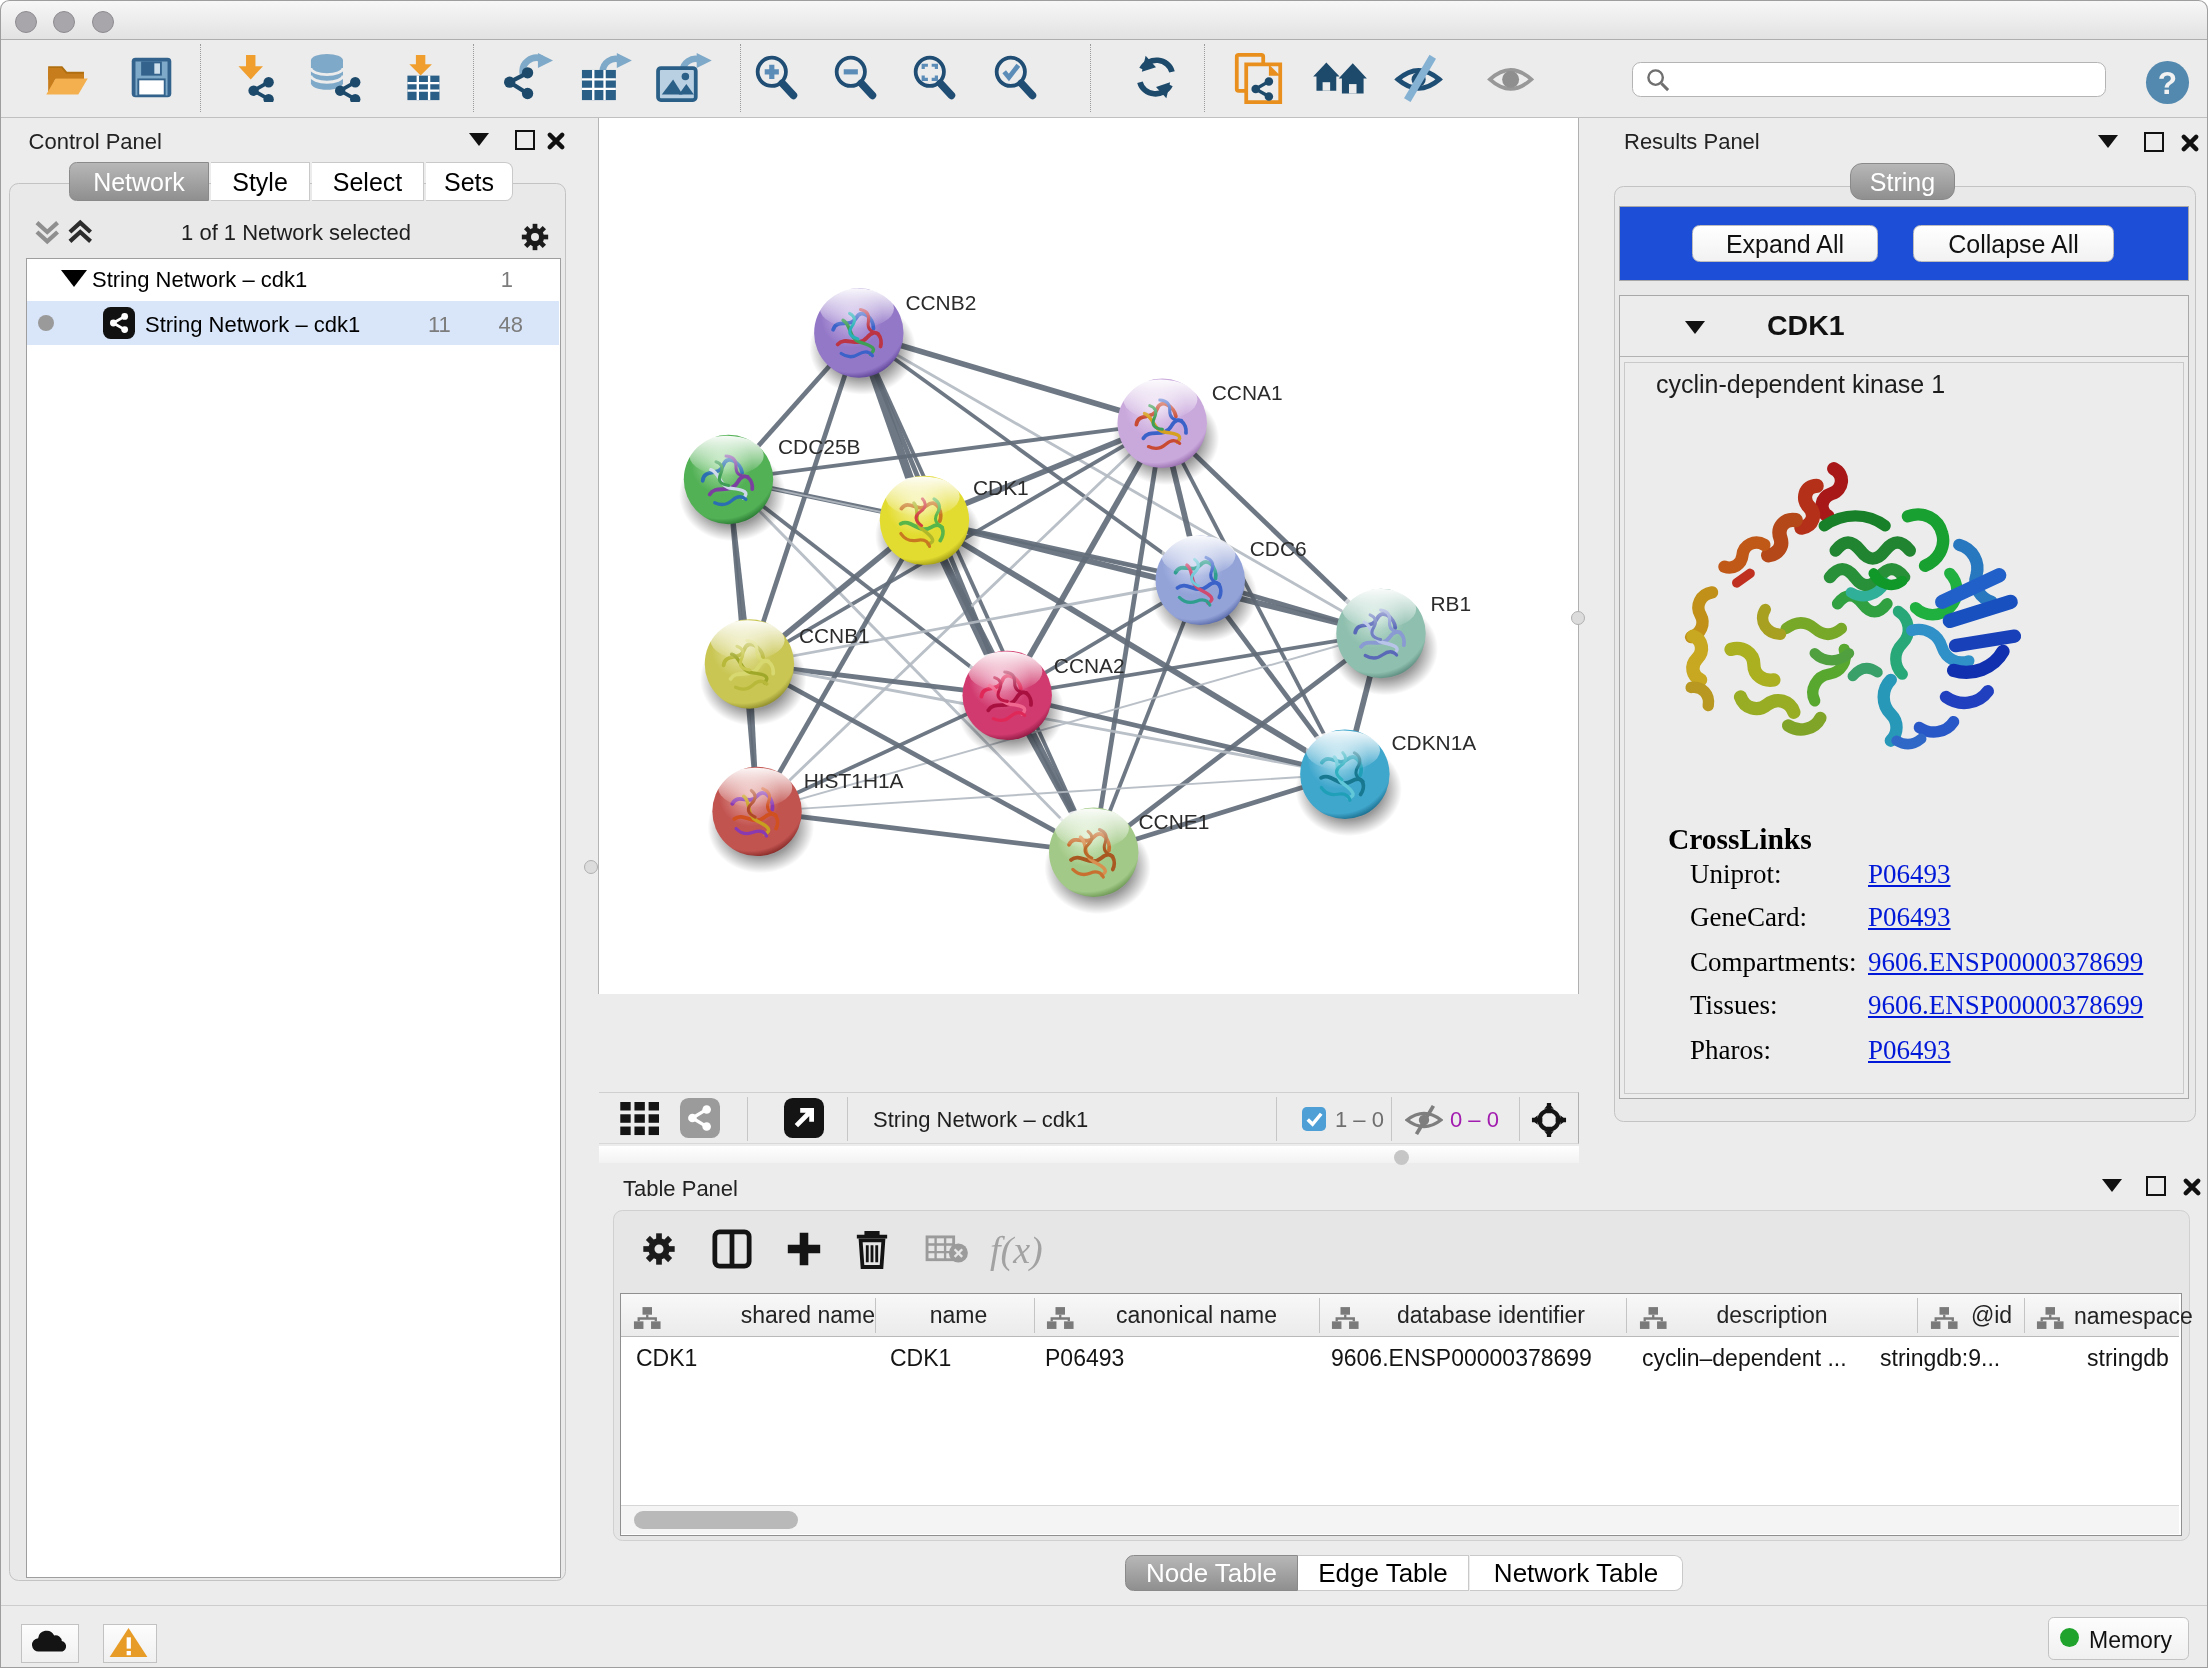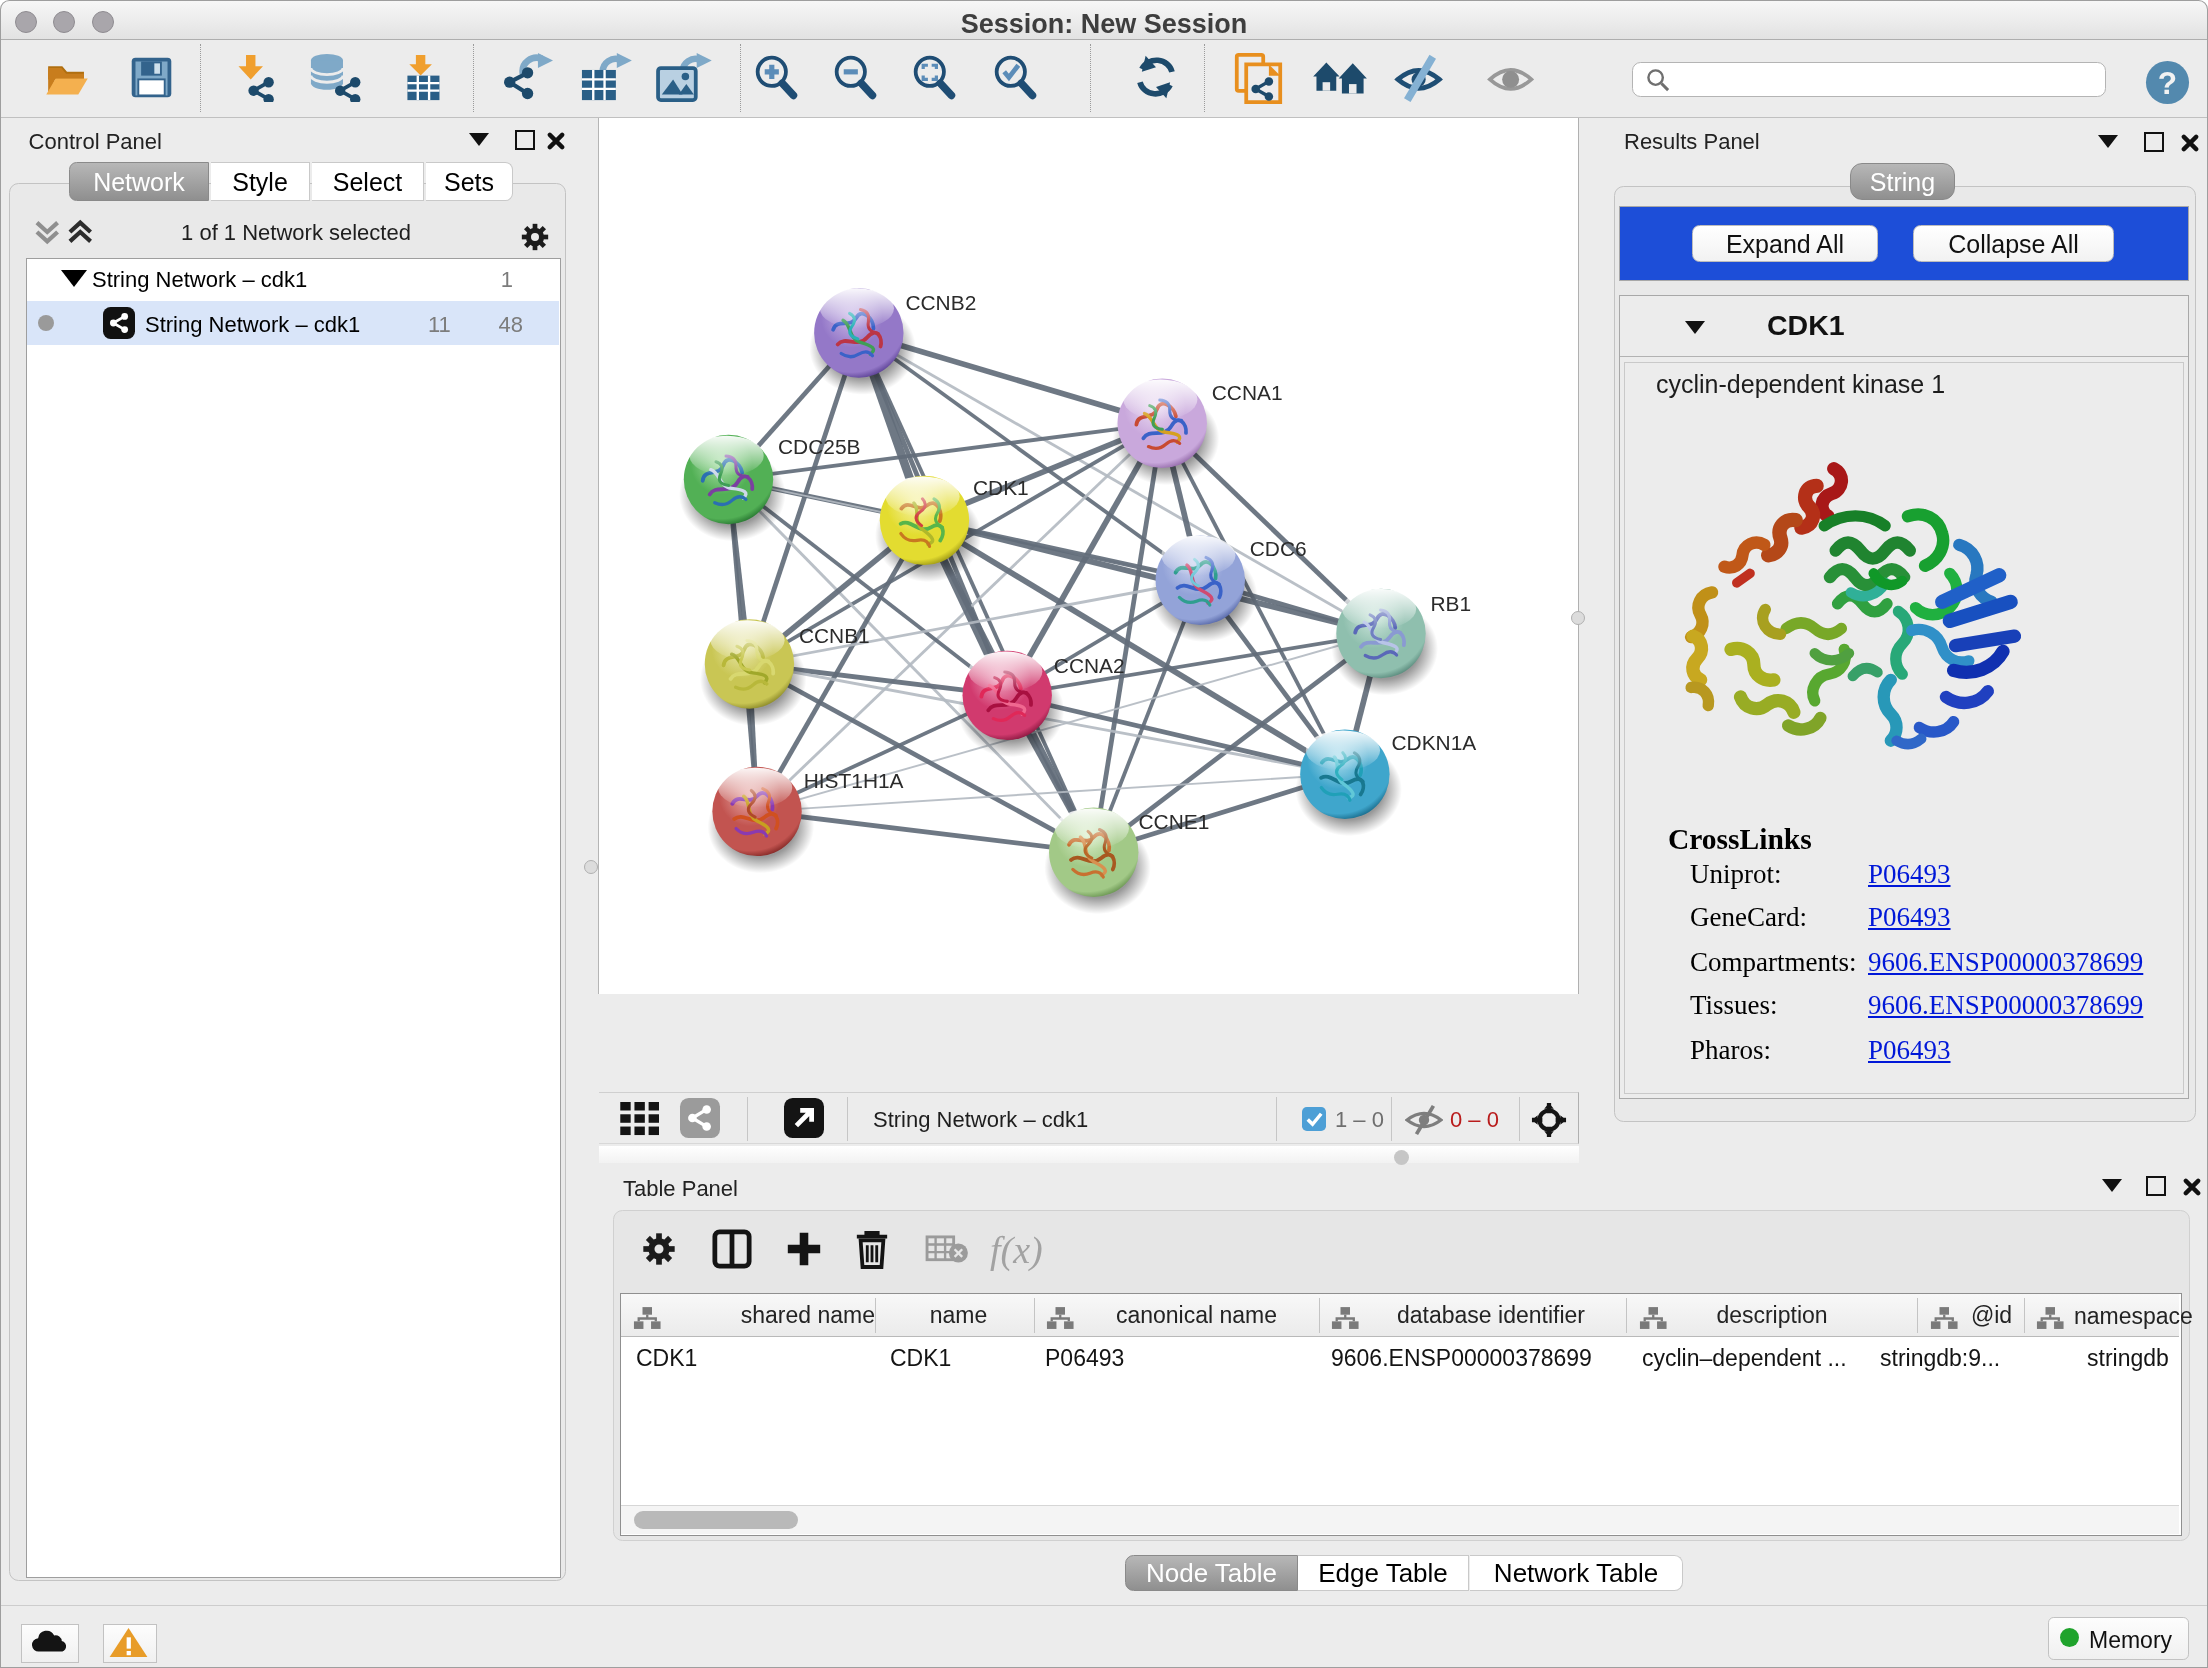--- a/index.html
+++ b/index.html
@@ -37,7 +37,6 @@
   <div class="tl abs" style="left:15px;"></div>
   <div class="tl abs" style="left:53px;"></div>
   <div class="tl abs" style="left:92px;"></div>
-  <div id="title" class="abs">Session: New Session</div>
 </div>
 <div id="toolbar" class="abs">
 <svg class="abs ticon" style="left:43px" width="48" height="49" viewBox="0 0 50 52">

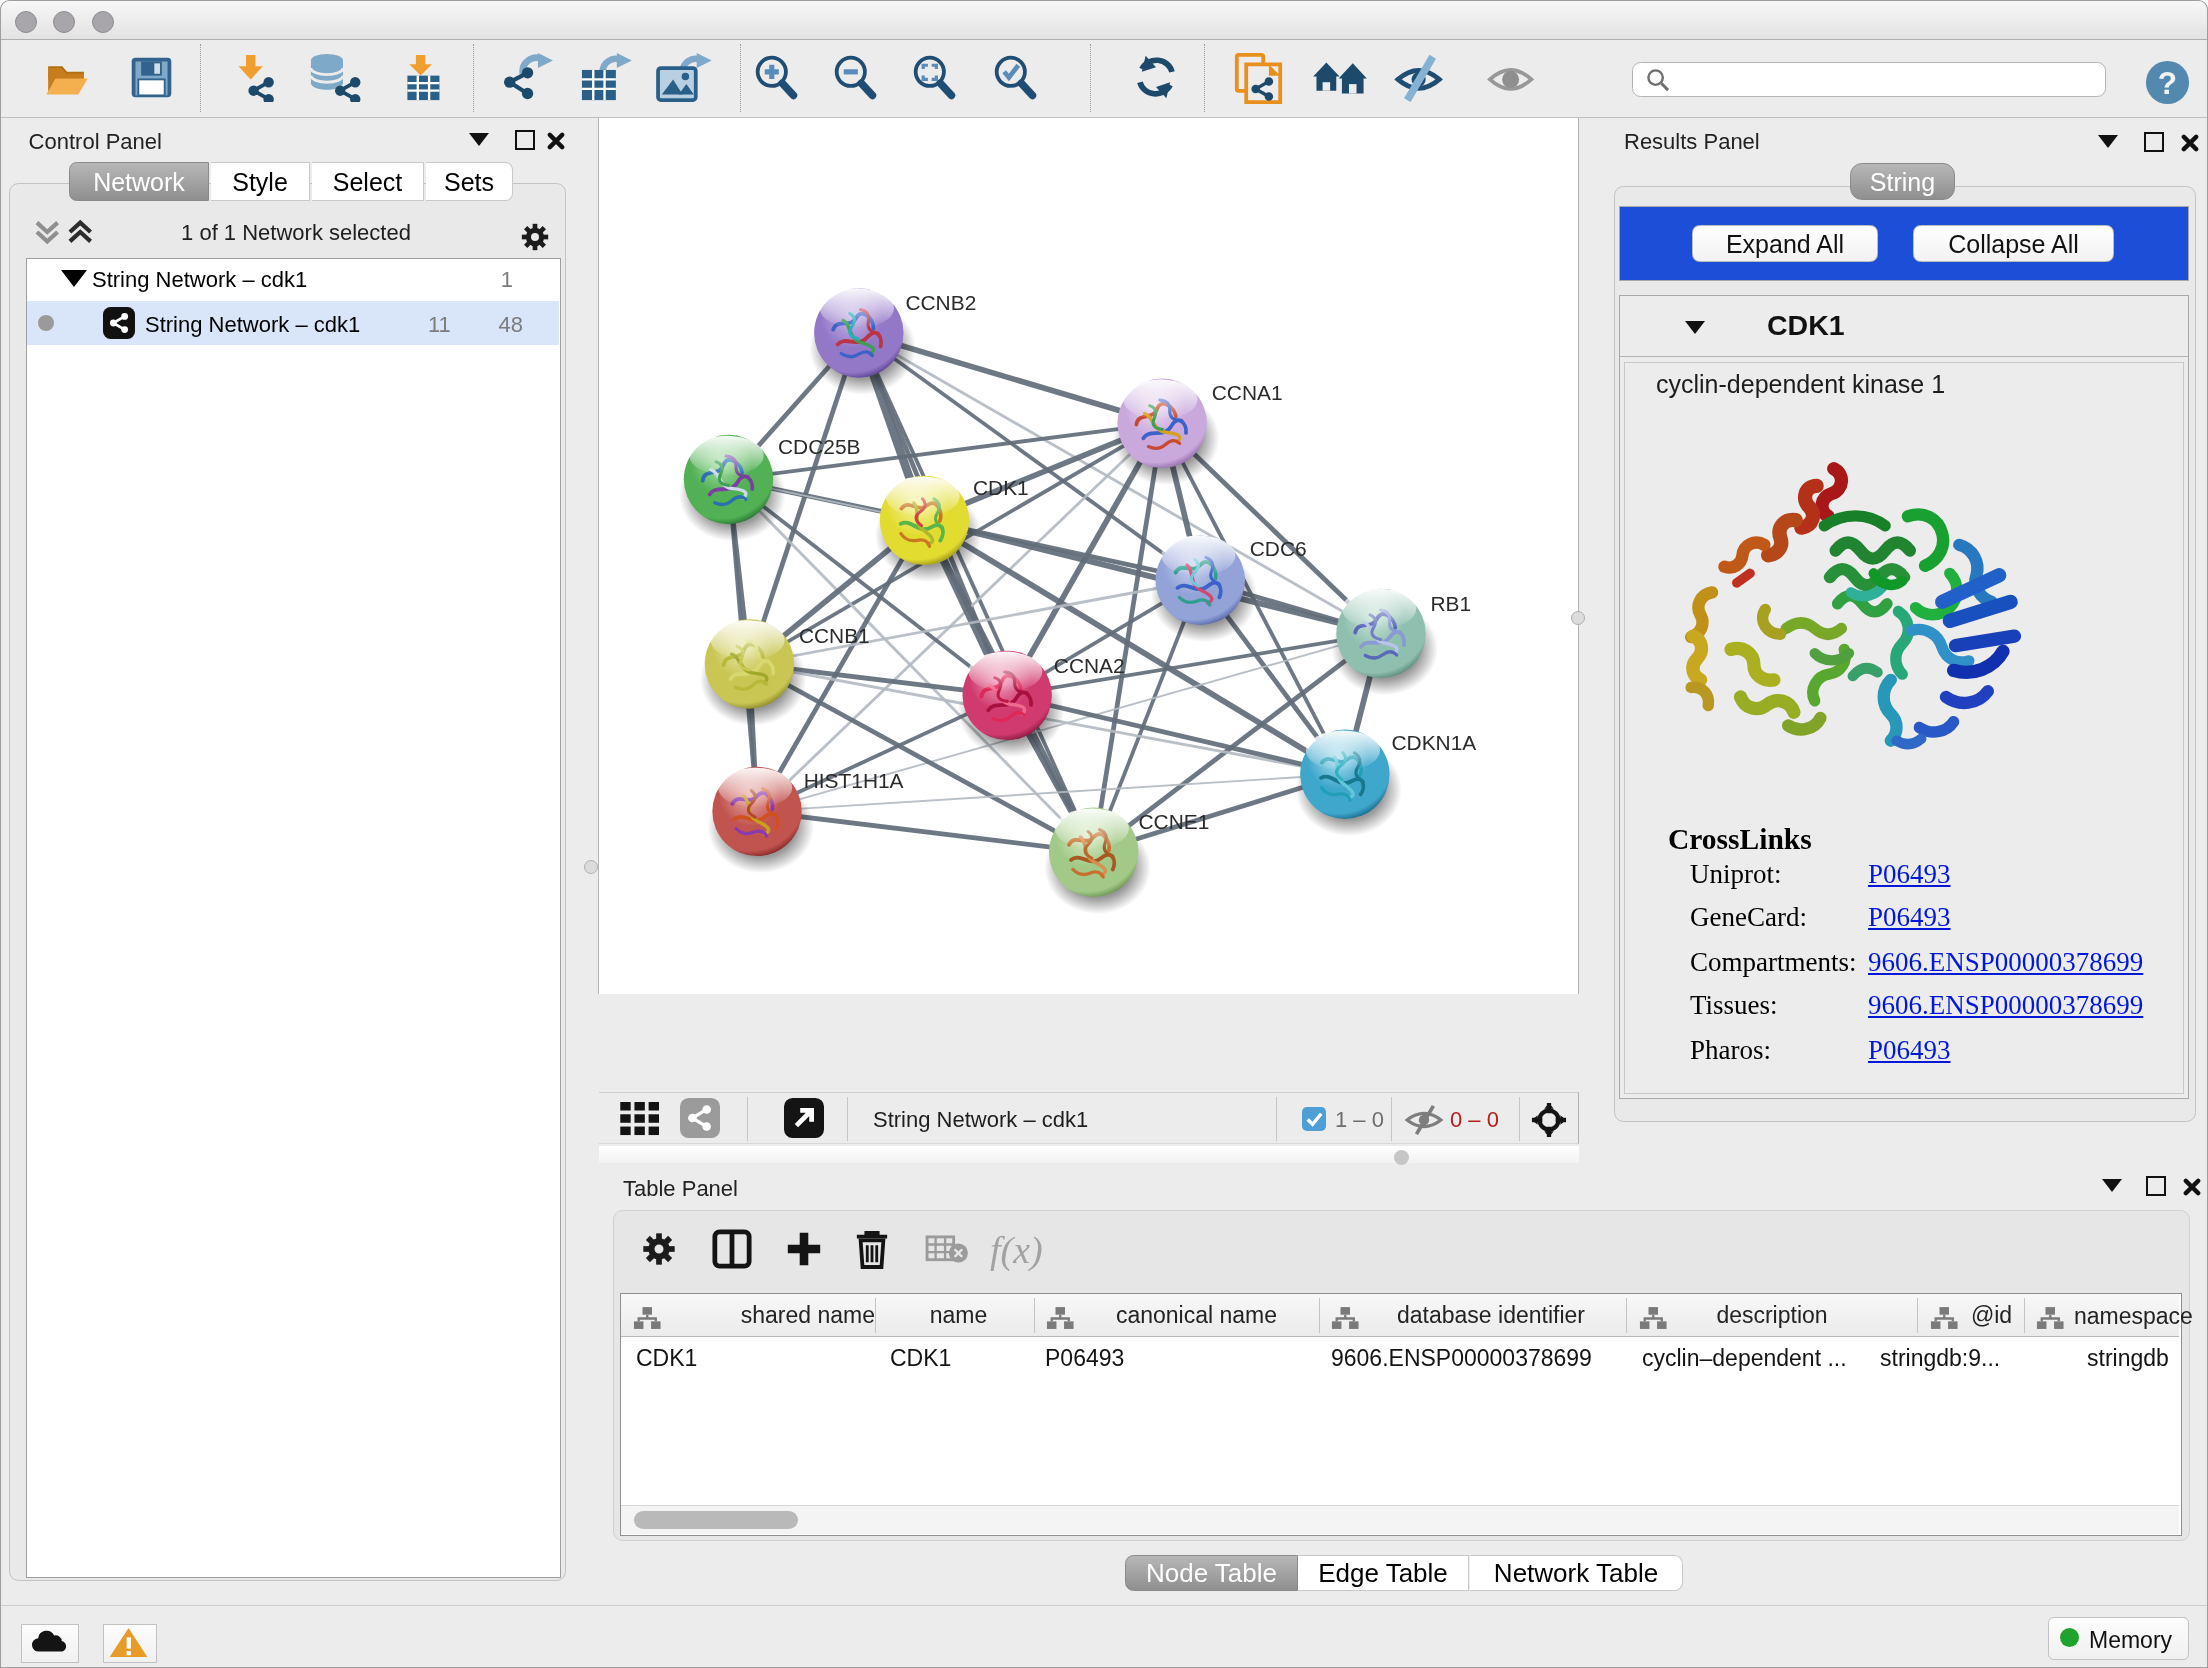--- a/index.html
+++ b/index.html
@@ -537,7 +537,7 @@
     <circle cx="20" cy="17" r="5.5" fill="#7e7e7e"></circle>
     <path d="M30 2 L12 32" stroke="#7e7e7e" stroke-width="4"></path>
   </svg>
-  <div class="abs" style="left:851px;top:14.3px;font-size:22px;color:#b91c1c;">0 – 0</div>
+  <div class="abs" style="left:851px;top:14.3px;font-size:22px;color:#a21caf;">0 – 0</div>
   <div class="abs" style="left:920px;top:3.8px;height:44px;border-left:1.9px solid #c6c6c6;"></div>
   <svg class="abs" style="left:932px;top:8.6px" width="36" height="36" viewBox="0 0 38 38">
     <circle cx="19" cy="19" r="10" fill="none" stroke="#141414" stroke-width="4.5"></circle>

